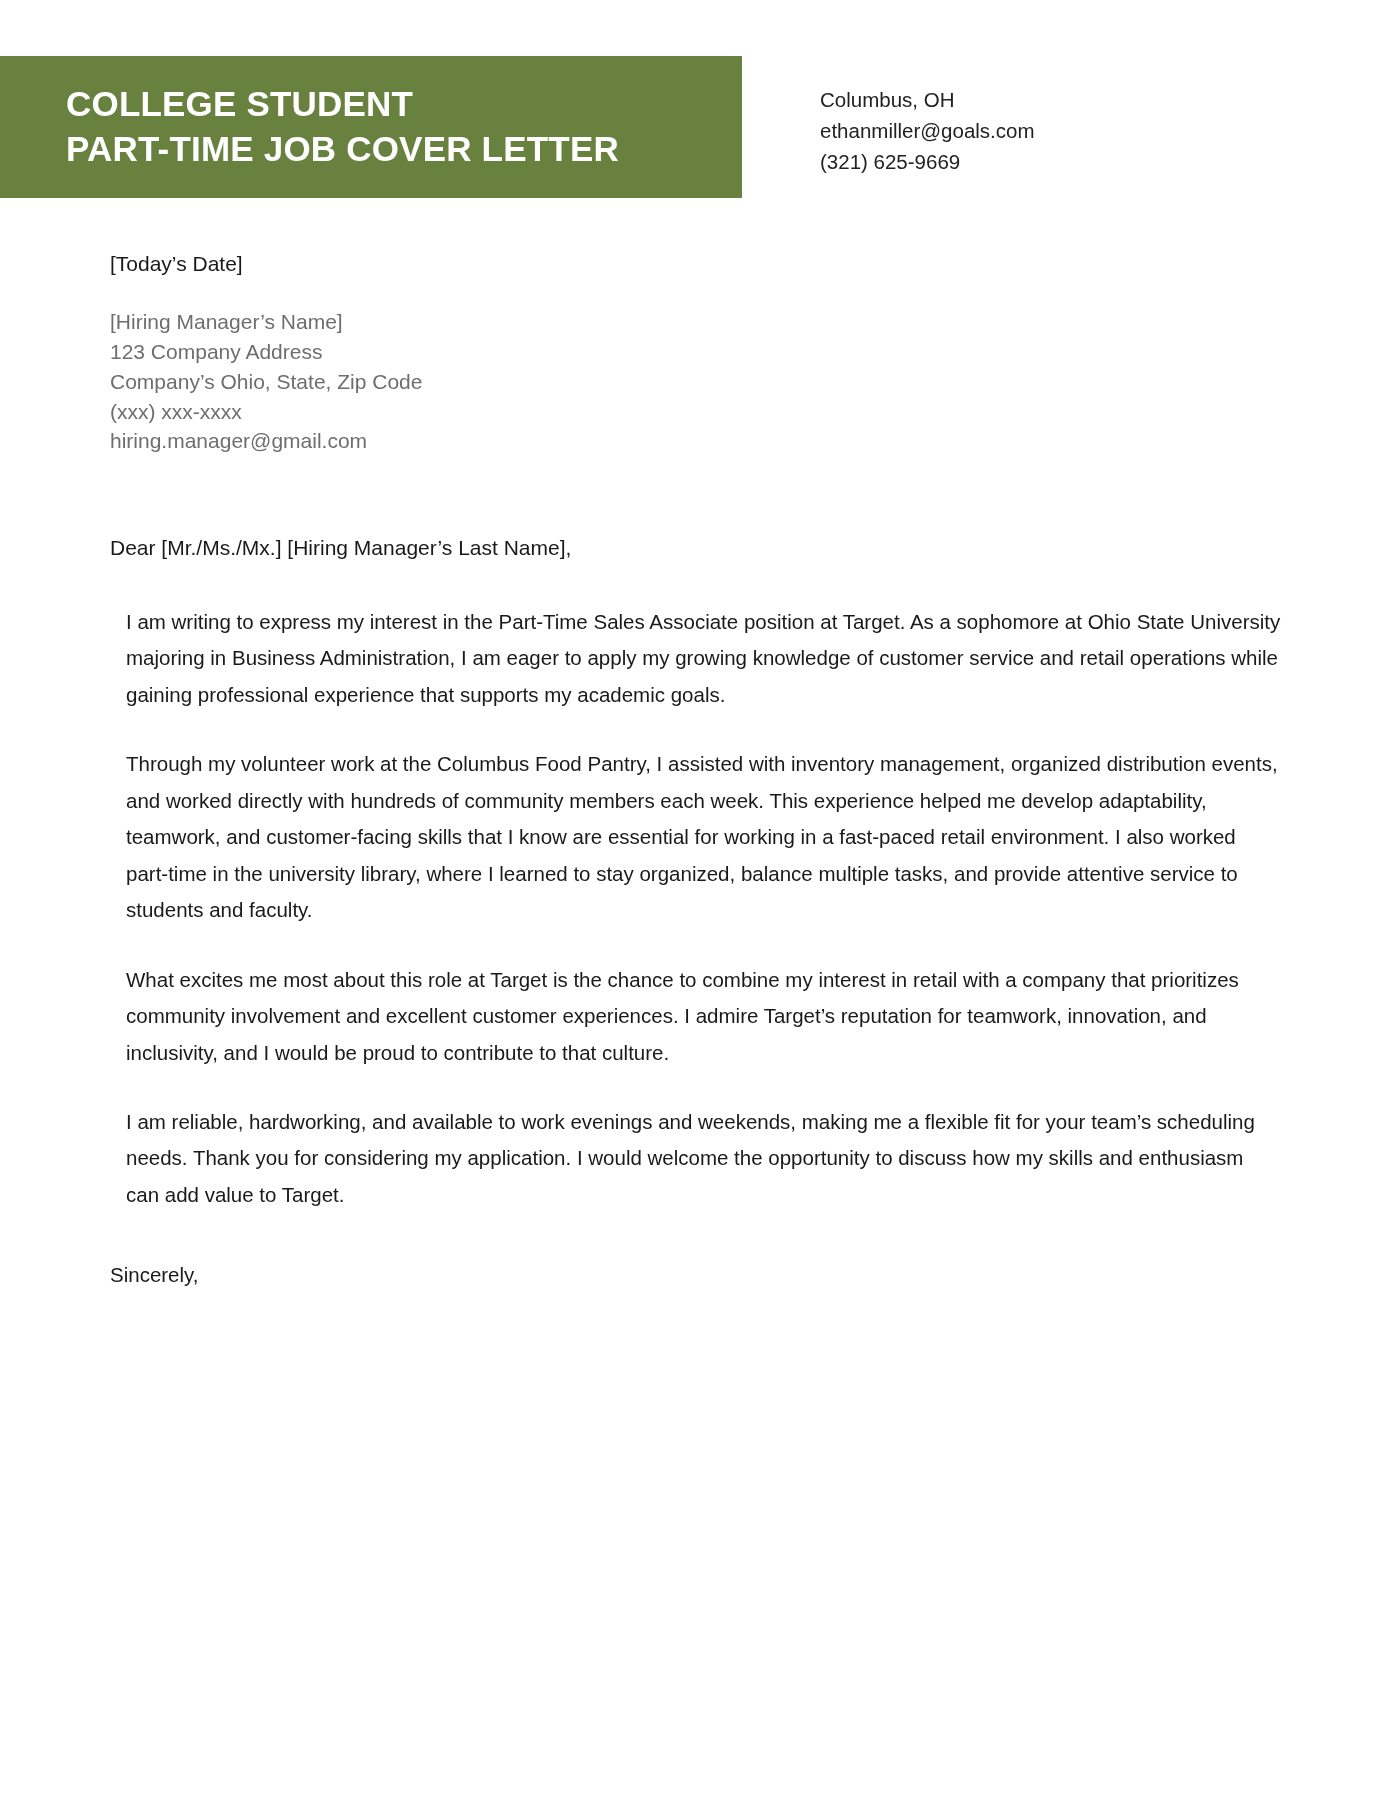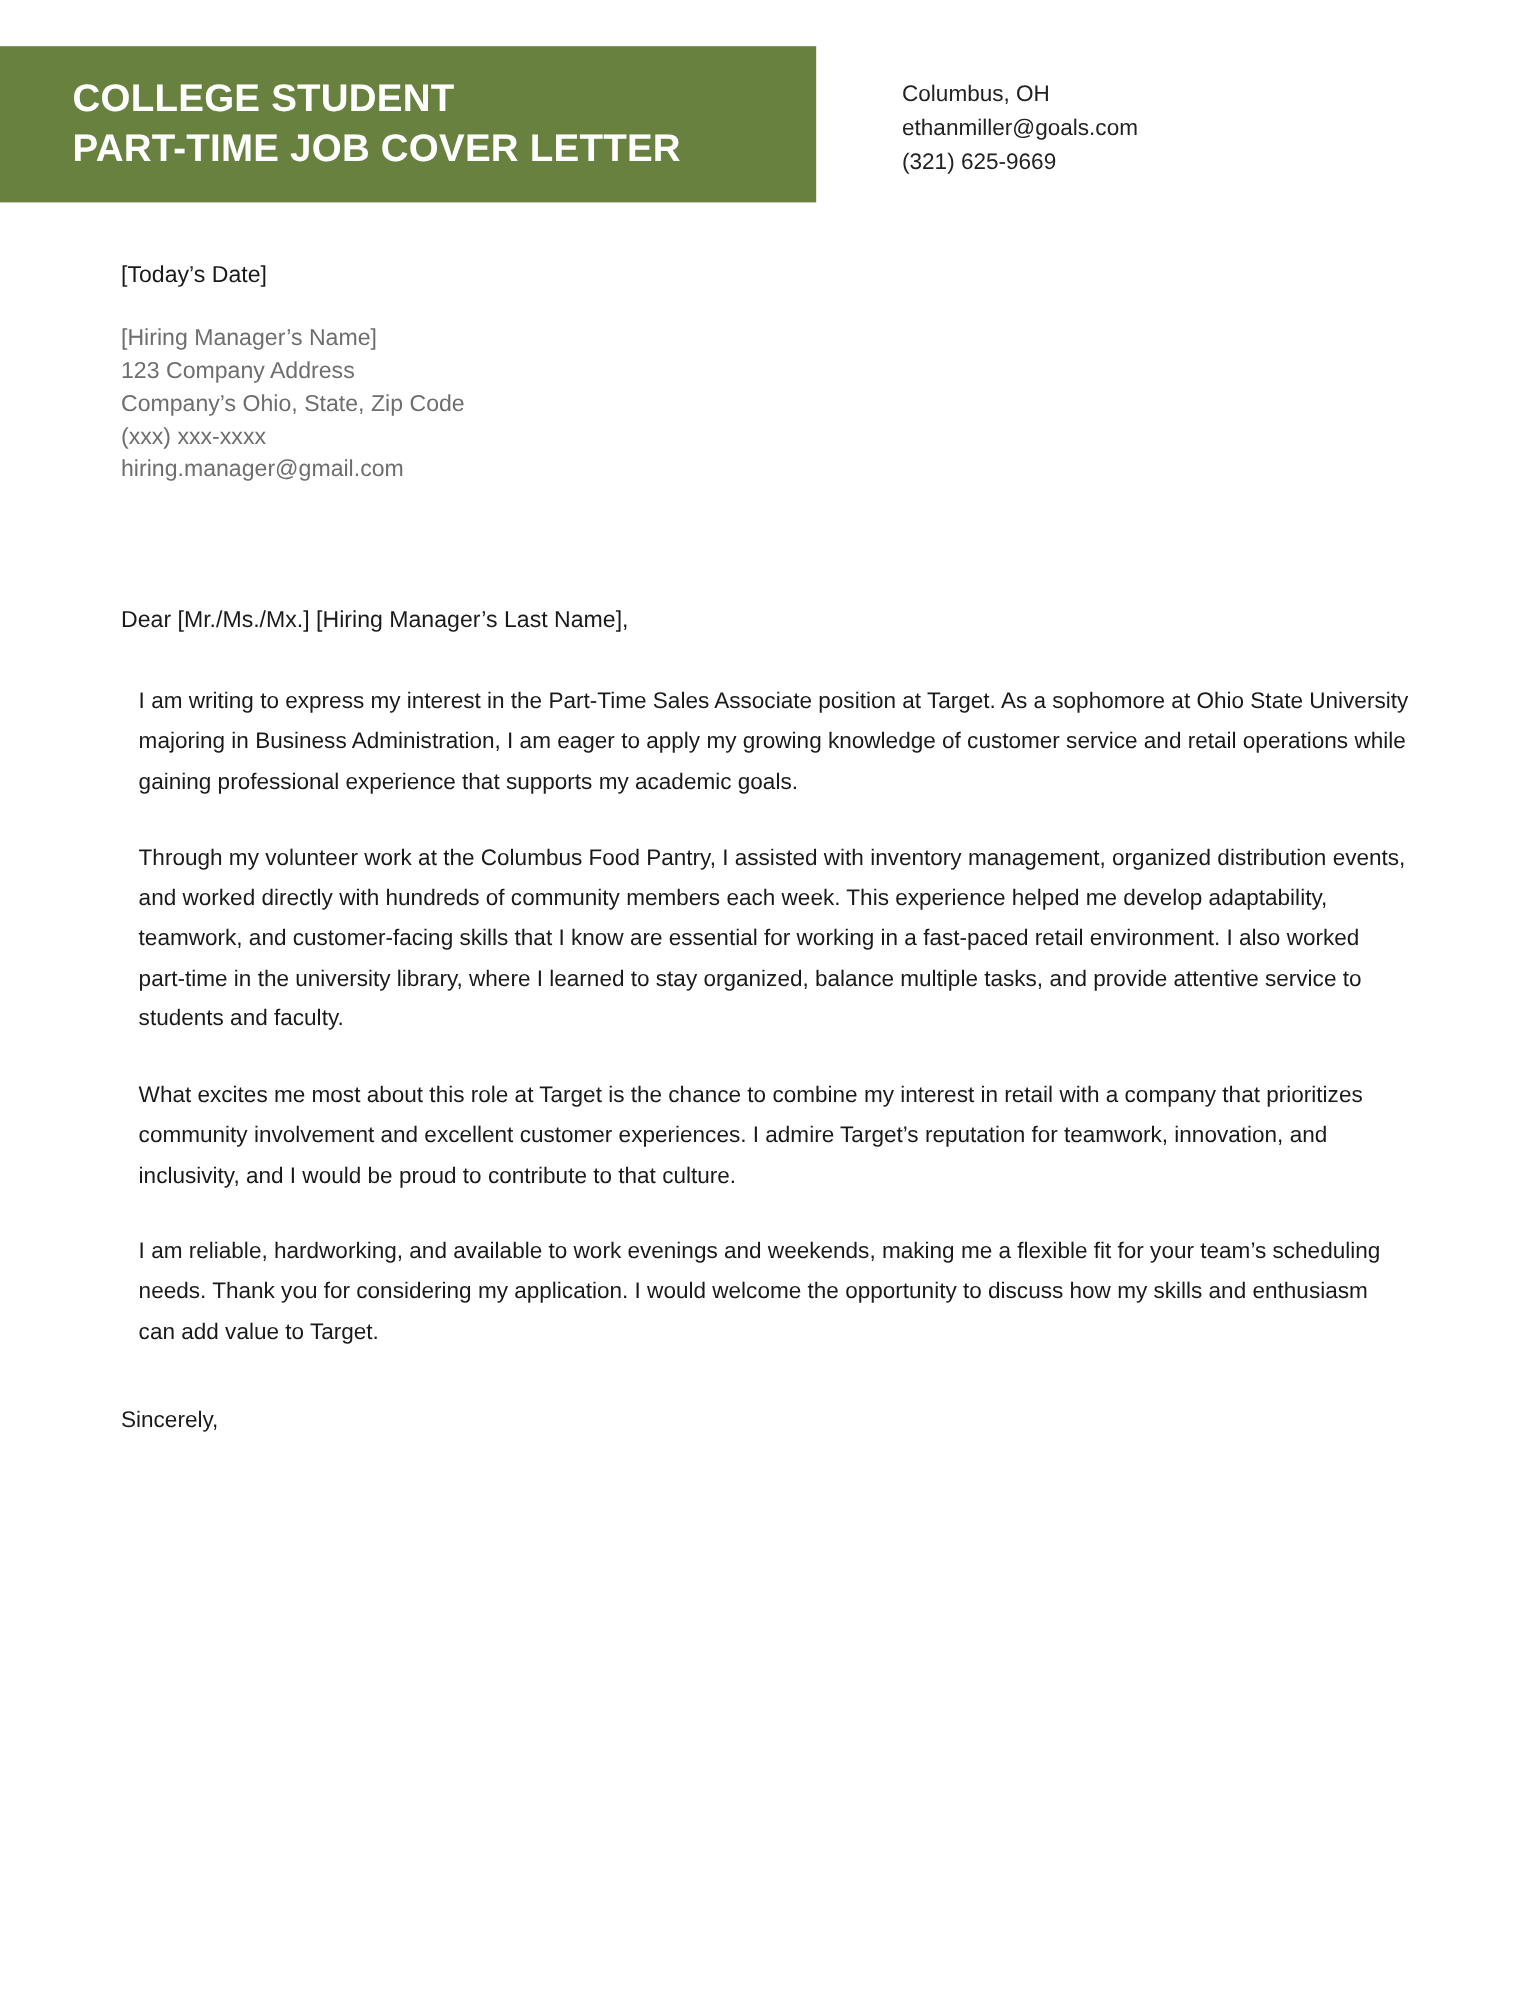--- a/index.html
+++ b/index.html
@@ -27,7 +27,7 @@
   .header {
     display: flex;
     align-items: flex-start;
-    padding-top: 42px;
+    padding-top: 56px;
   }
 
   .title-banner {

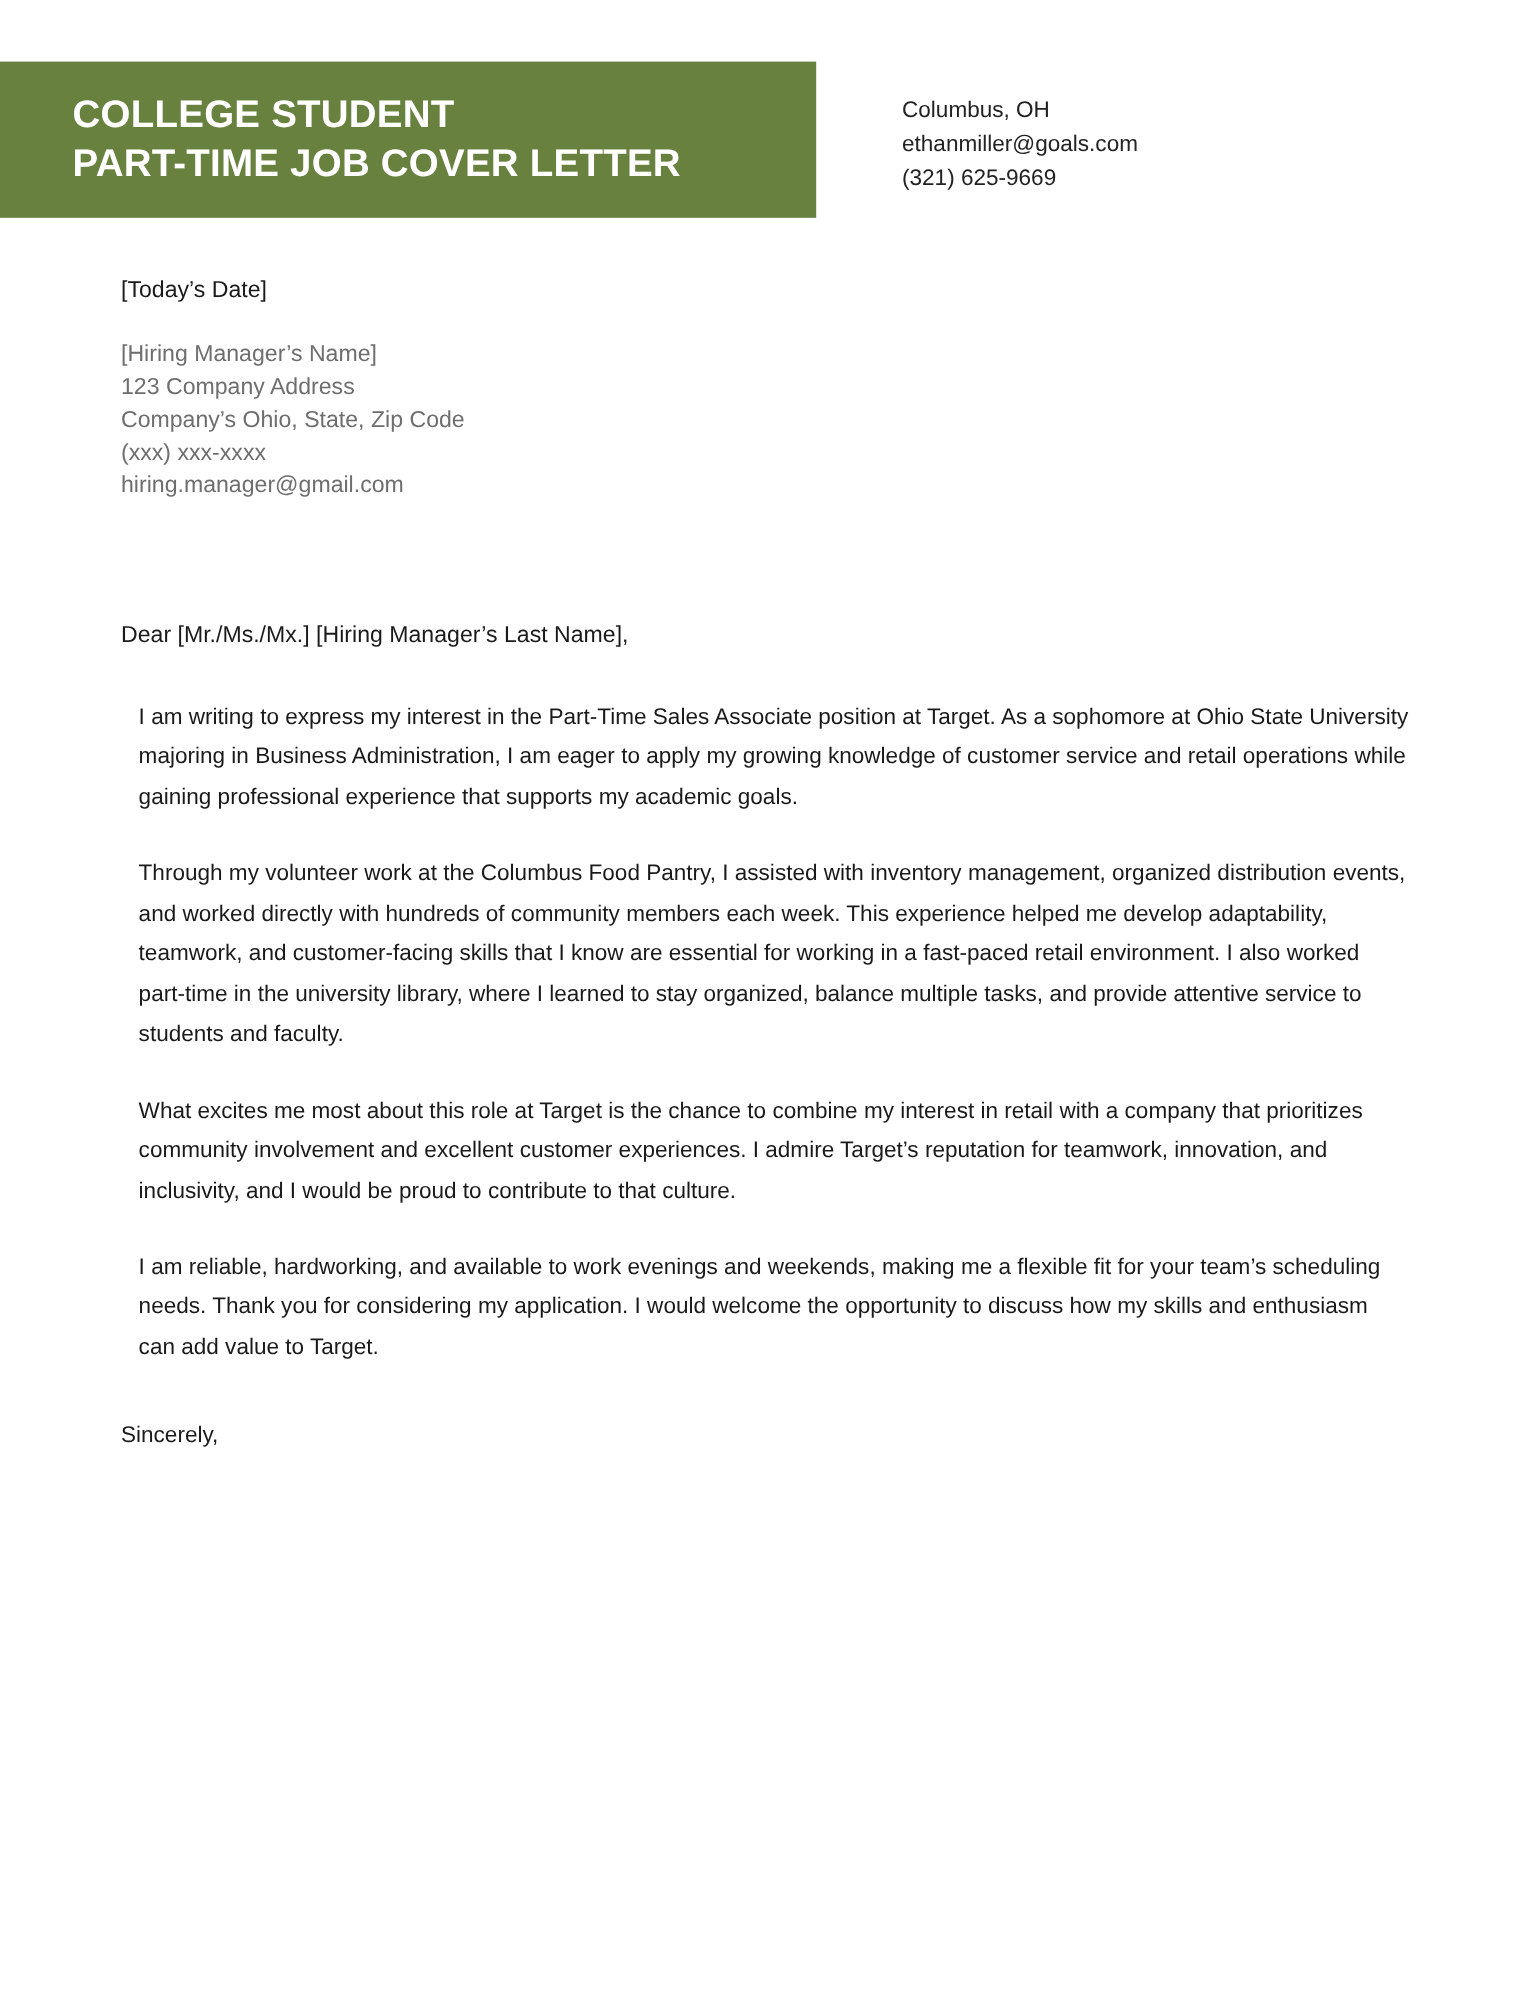--- a/index.html
+++ b/index.html
@@ -80,7 +80,7 @@
   }
 
   .recipient-block {
-    margin-bottom: 106px;
+    margin-bottom: 76px;
   }
 
   .recipient-line {

